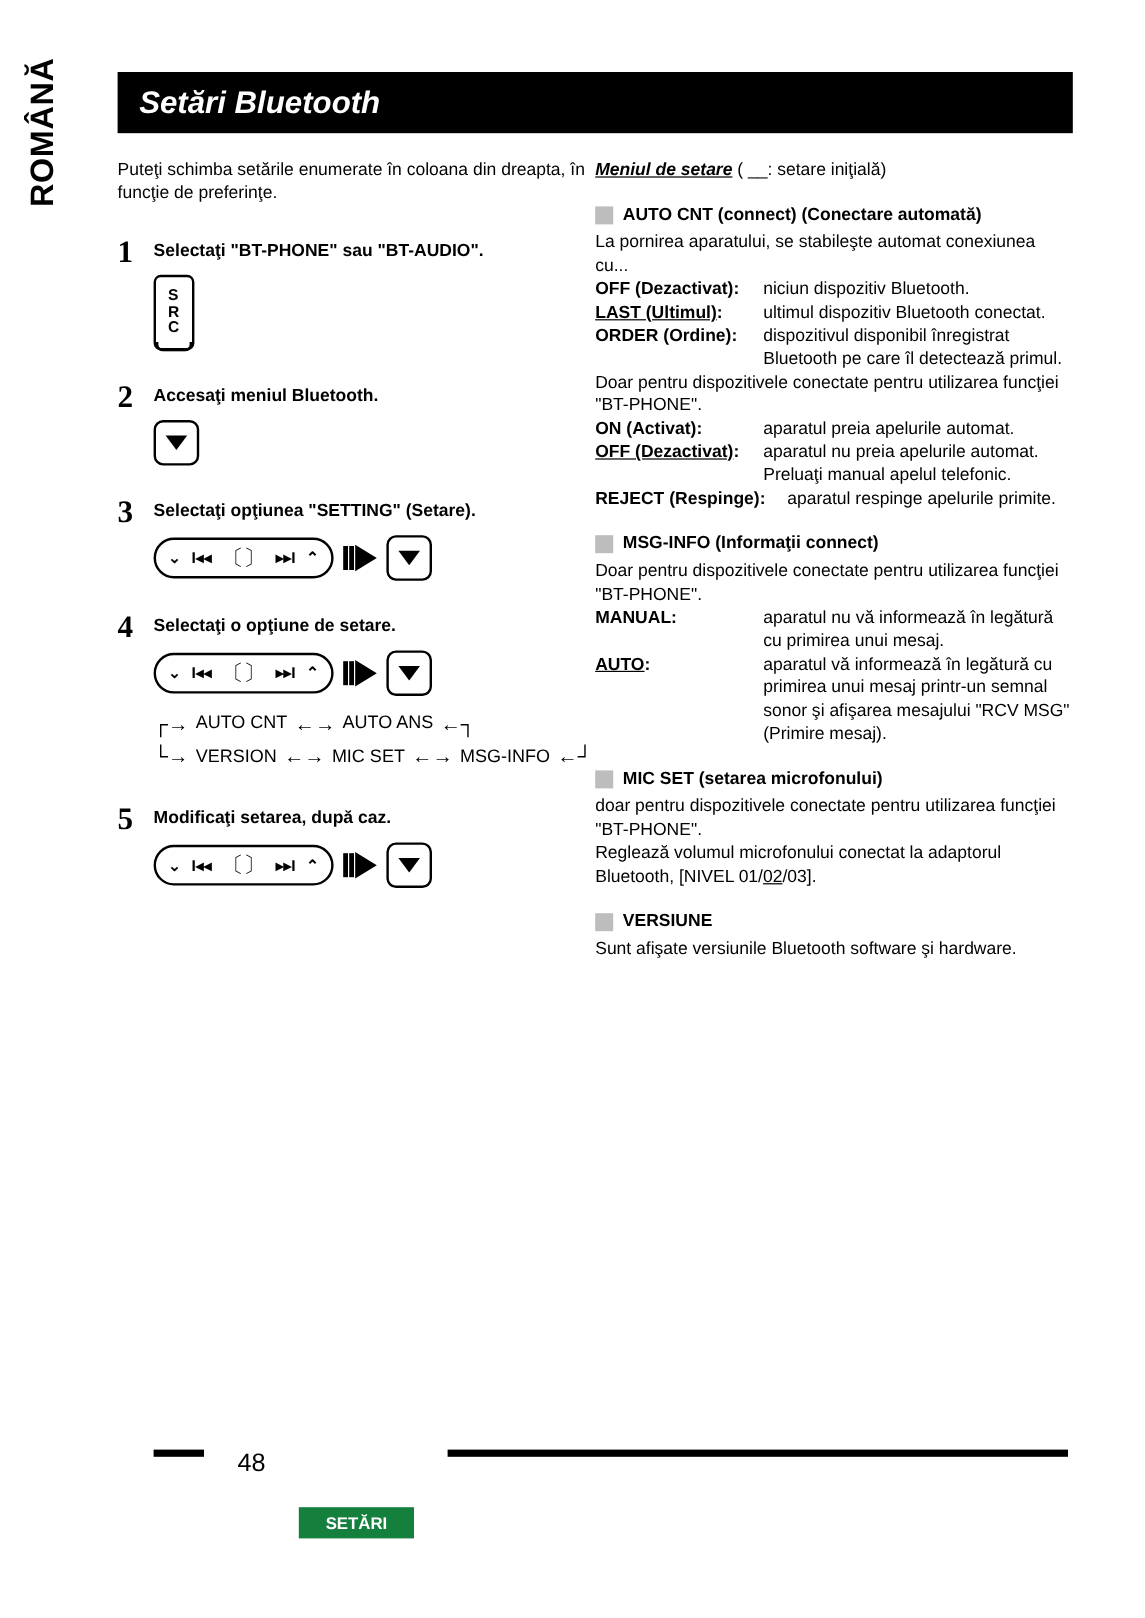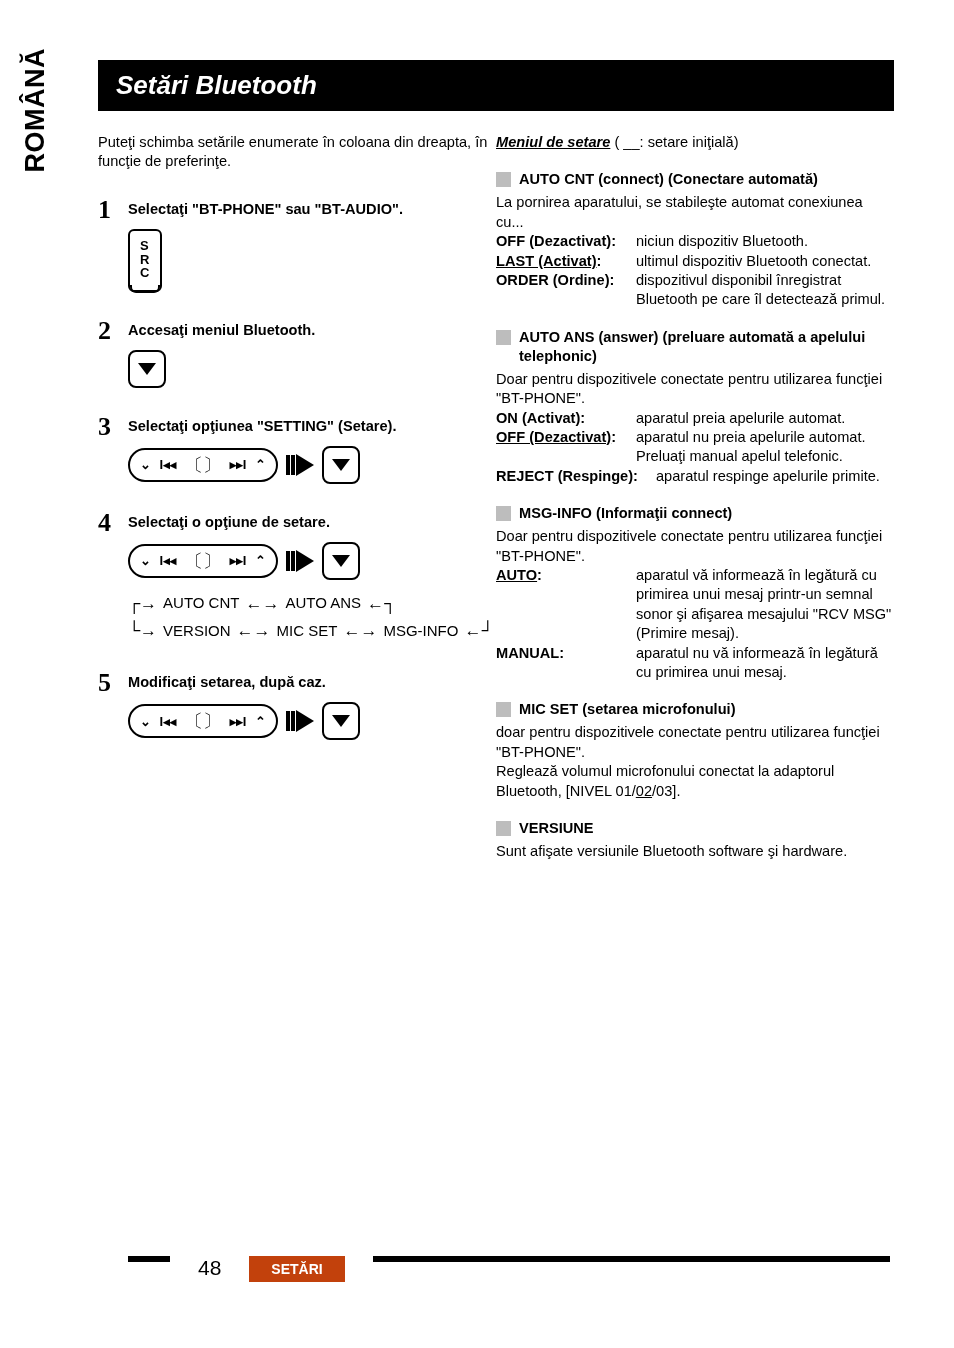--- a/index.html
+++ b/index.html
@@ -48,7 +48,7 @@
   .section-head { display: flex; align-items: flex-start; gap: 8px; margin-top: 18px; margin-bottom: 4px; }
   .section-head:first-child { margin-top: 0; }
   .sq { width: 15px; height: 15px; background: #bdbdbd; flex-shrink: 0; margin-top: 2px; }
-  .section-head span { font-weight: bold; line-height: 1.3; }
+  .section-head span { font-weight: bold; line-height: 1.3; text-align: right; }
   .body { line-height: 1.33; }
   .def-row { display: flex; }
   .def-term { min-width: 140px; font-weight: bold; padding-right: 6px; }

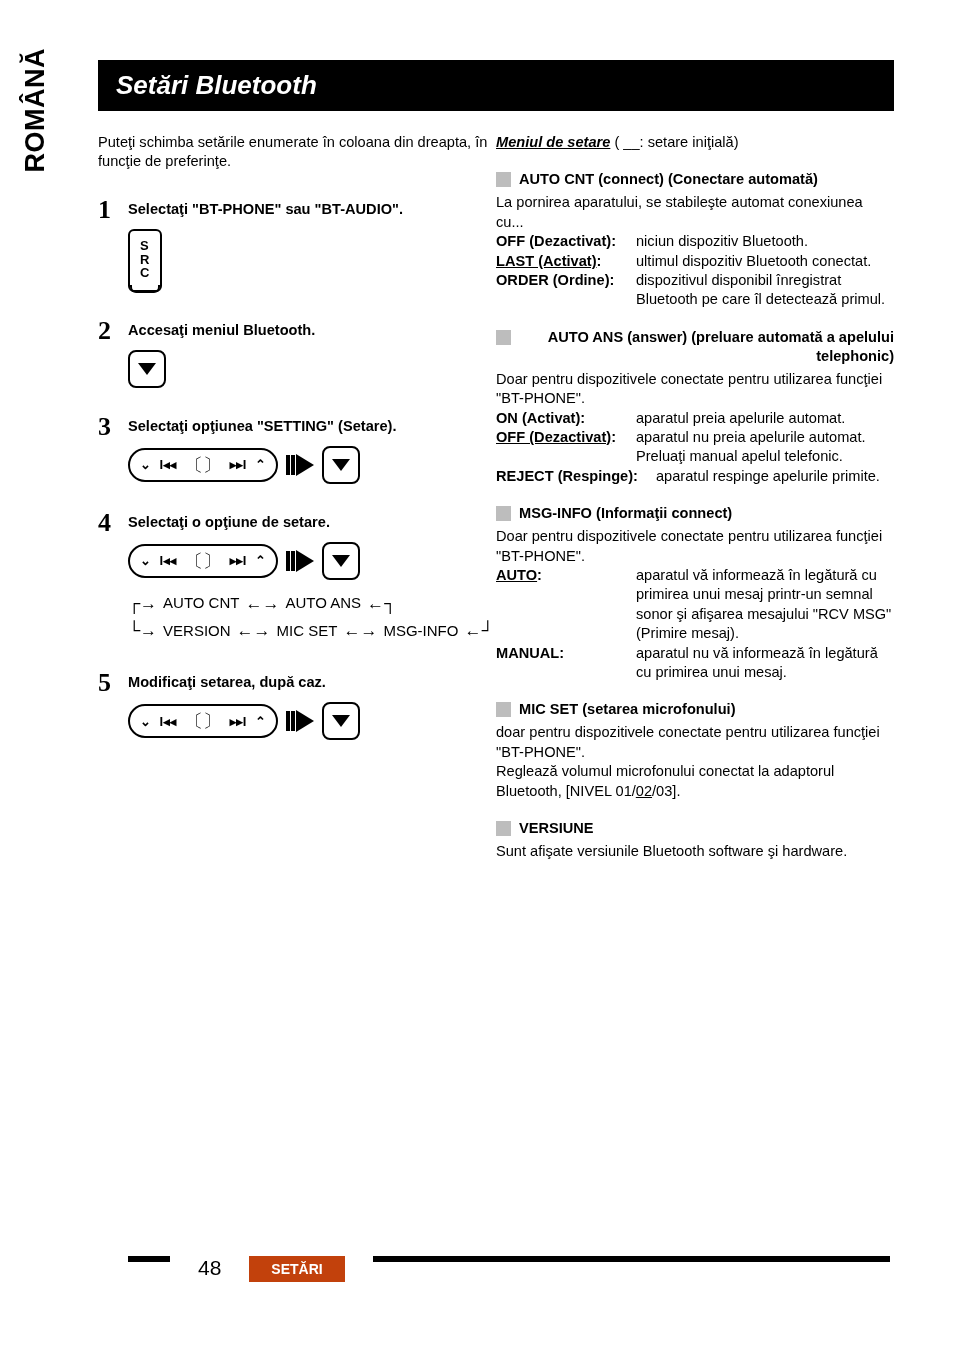--- a/index.html
+++ b/index.html
@@ -207,7 +207,7 @@
           <div class="def-desc">niciun dispozitiv Bluetooth.</div>
         </div>
         <div class="def-row">
-          <div class="def-term"><span class="ul">LAST (Activat)</span><span>:</span></div>
+          <div class="def-term"><span class="ul">LAST (Ultimul)</span><span>:</span></div>
           <div class="def-desc">ultimul dispozitiv Bluetooth conectat.</div>
         </div>
         <div class="def-row">

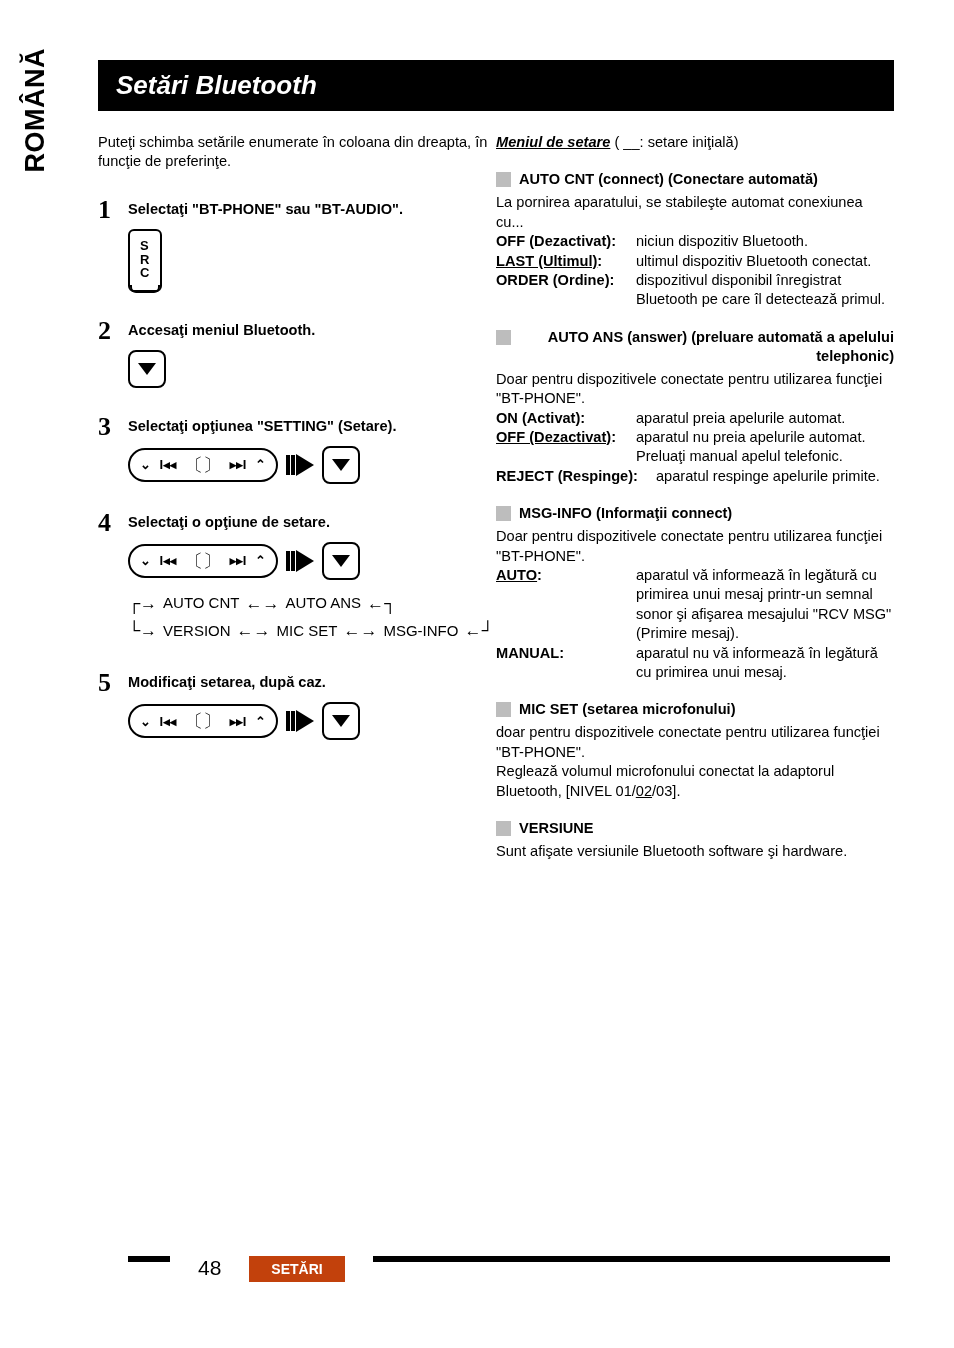--- a/index.html
+++ b/index.html
@@ -216,10 +216,6 @@
         </div>
       </div>
 
-      <div class="section-head">
-        <div class="sq"></div>
-        <span>AUTO ANS (answer) (preluare automată a apelului telephonic)</span>
-      </div>
       <p class="body">Doar pentru dispozitivele conectate pentru utilizarea funcţiei "BT-PHONE".</p>
       <div class="body">
         <div class="def-row">

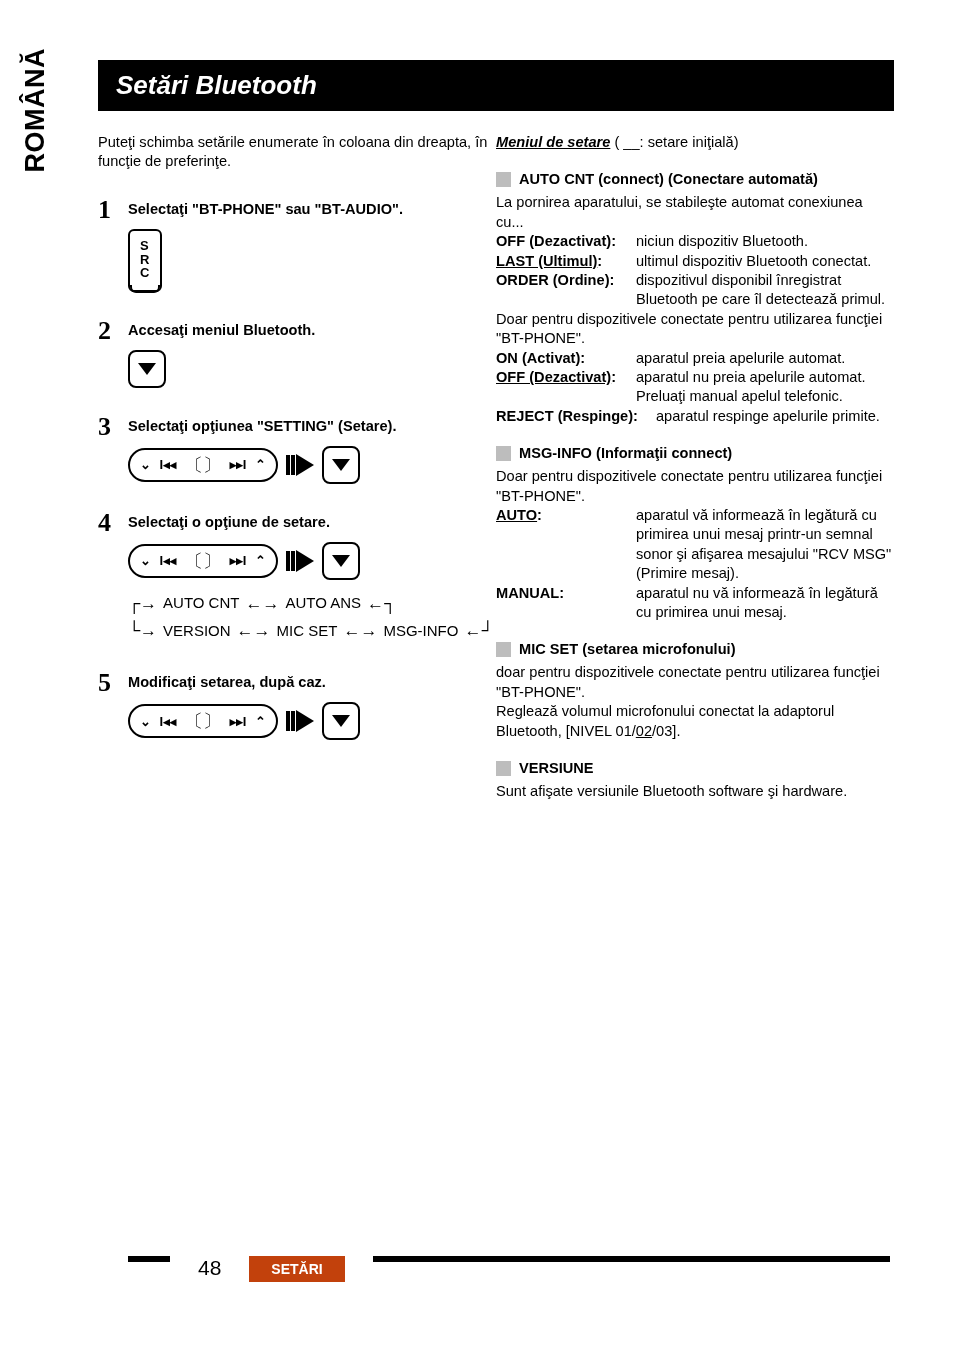--- a/index.html
+++ b/index.html
@@ -239,12 +239,12 @@
       <p class="body">Doar pentru dispozitivele conectate pentru utilizarea funcţiei "BT-PHONE".</p>
       <div class="body">
         <div class="def-row">
+          <div class="def-term"><span>MANUAL</span><span>:</span></div>
+          <div class="def-desc">aparatul nu vă informează în legătură cu primirea unui mesaj.</div>
+        </div>
+        <div class="def-row">
           <div class="def-term"><span class="ul">AUTO</span><span>:</span></div>
           <div class="def-desc">aparatul vă informează în legătură cu primirea unui mesaj printr-un semnal sonor şi afişarea mesajului "RCV MSG" (Primire mesaj).</div>
-        </div>
-        <div class="def-row">
-          <div class="def-term"><span>MANUAL</span><span>:</span></div>
-          <div class="def-desc">aparatul nu vă informează în legătură cu primirea unui mesaj.</div>
         </div>
       </div>
 

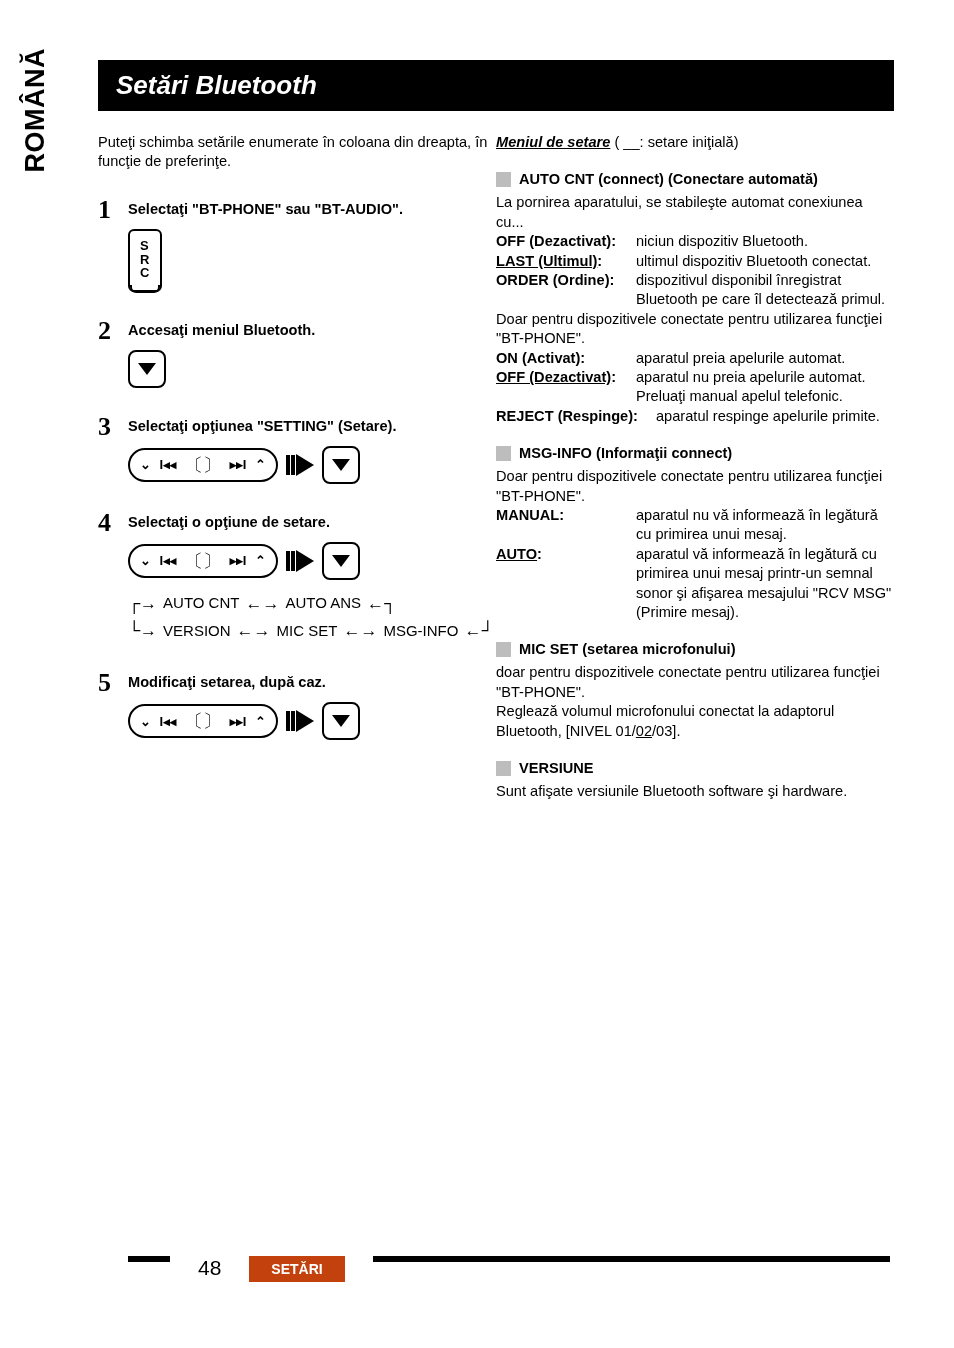--- a/index.html
+++ b/index.html
@@ -61,7 +61,7 @@
   .footer { position: absolute; left: 30px; right: 4px; bottom: 6px; display: flex; gap: 28px; }
   .foot-accent { width: 42px; height: 6px; background: #000; }
   .foot-pg { font-size: 21px; }
-  .foot-label { background: #c2410c; color: #fff; font-weight: bold; padding: 5px 22px; font-size: 14px; }
+  .foot-label { background: #15803d; color: #fff; font-weight: bold; padding: 5px 22px; font-size: 14px; margin-top: 48px; }
   .foot-line { flex: 1; height: 6px; background: #000; }
 </style>
 </head>

